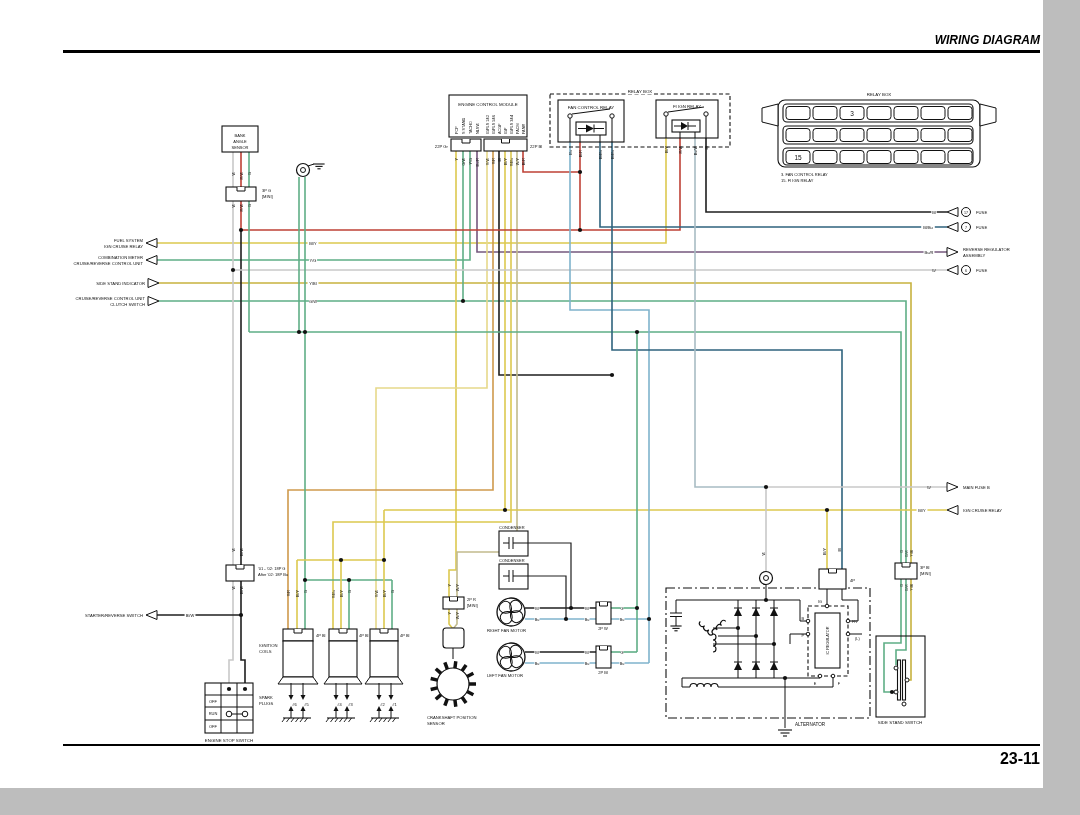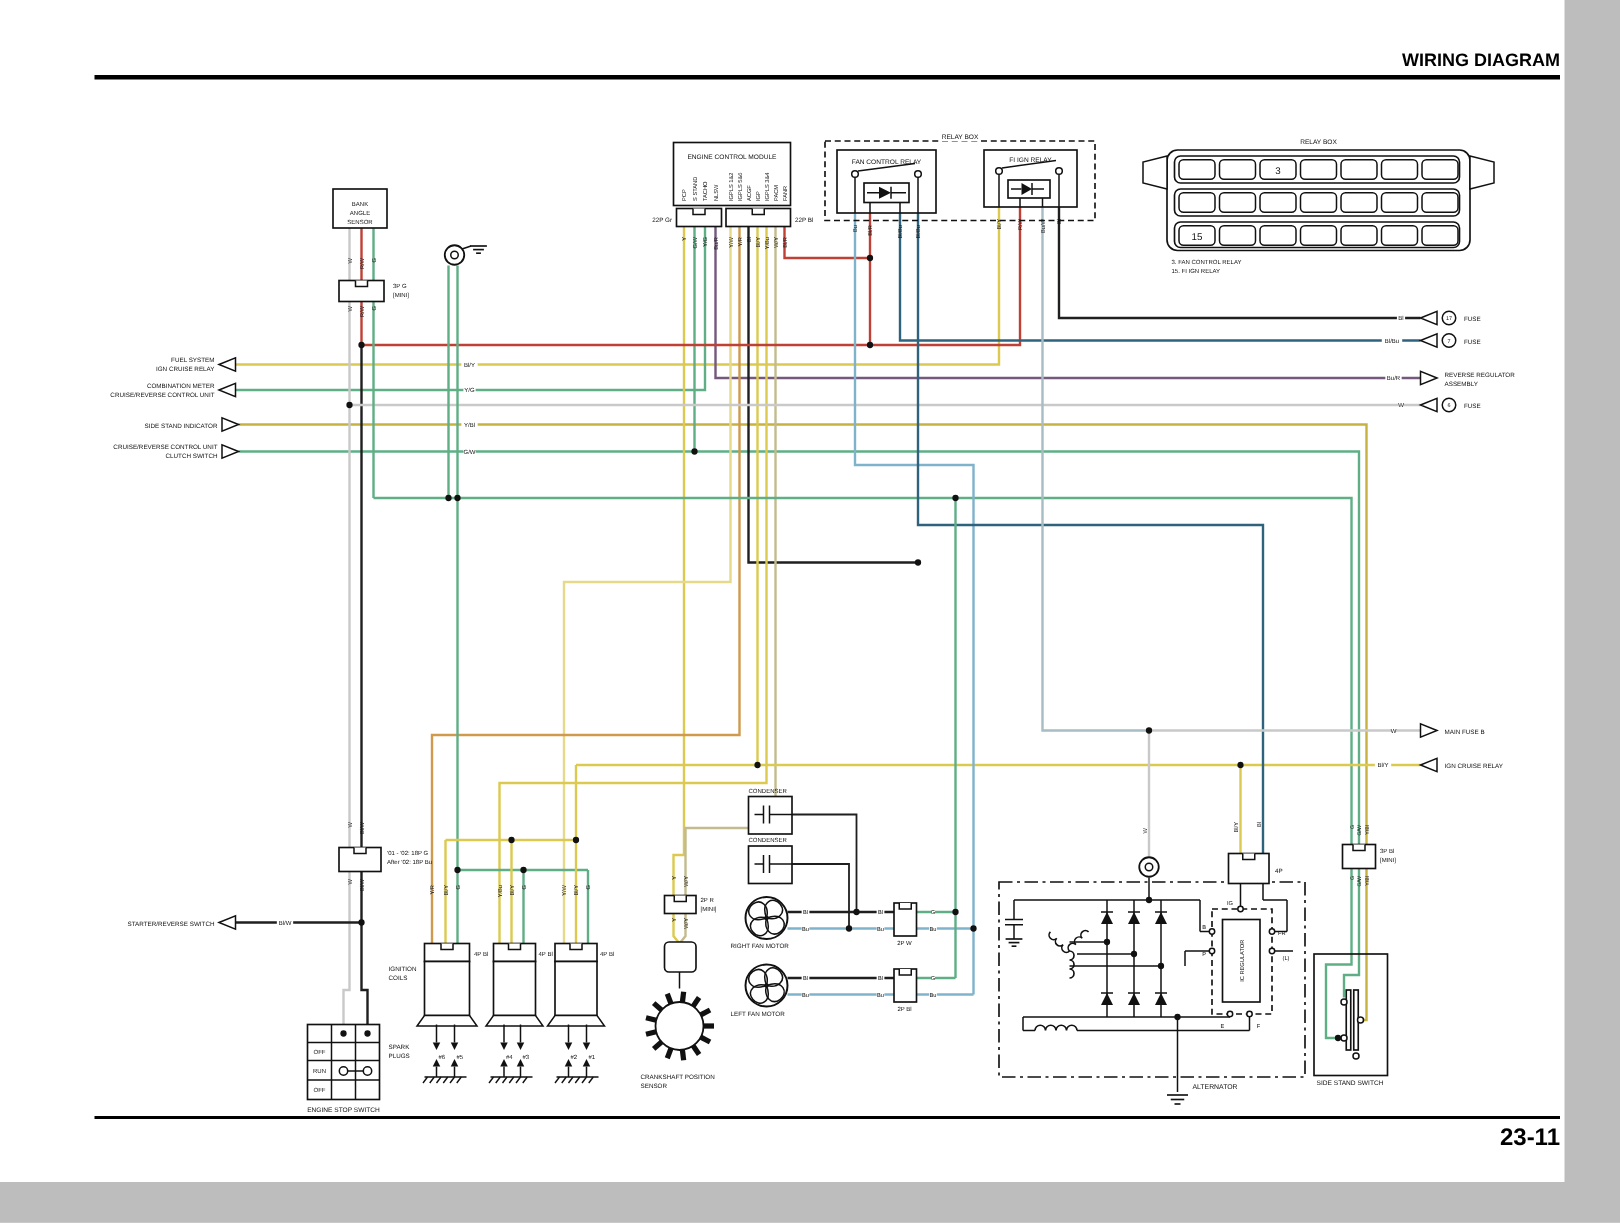--- a/index.html
+++ b/index.html
@@ -5,7 +5,7 @@
   html,body{margin:0;padding:0;background:#bdbdbd;font-family:"Liberation Sans","DejaVu Sans",sans-serif;}
   .stage{position:relative;width:1080px;height:815px;background:#bdbdbd;overflow:hidden;}
   .page{position:absolute;left:0;top:0;width:1043px;height:788px;background:#ffffff;}
-  .hdr-right{position:absolute;right:3px;top:33px;font-size:12px;font-weight:bold;color:#000;}
+  .hdr-right{position:absolute;right:3px;top:33px;font-size:12px;font-weight:bold;color:#000;font-style:italic;}
   .rule-top{position:absolute;left:63px;top:50px;width:977px;height:3px;background:#000;}
   .title{position:absolute;left:63px;top:60px;font-size:16px;font-weight:bold;color:#000;letter-spacing:.2px;}
   .rule-bot{position:absolute;left:63px;top:744px;width:977px;height:2px;background:#000;}

